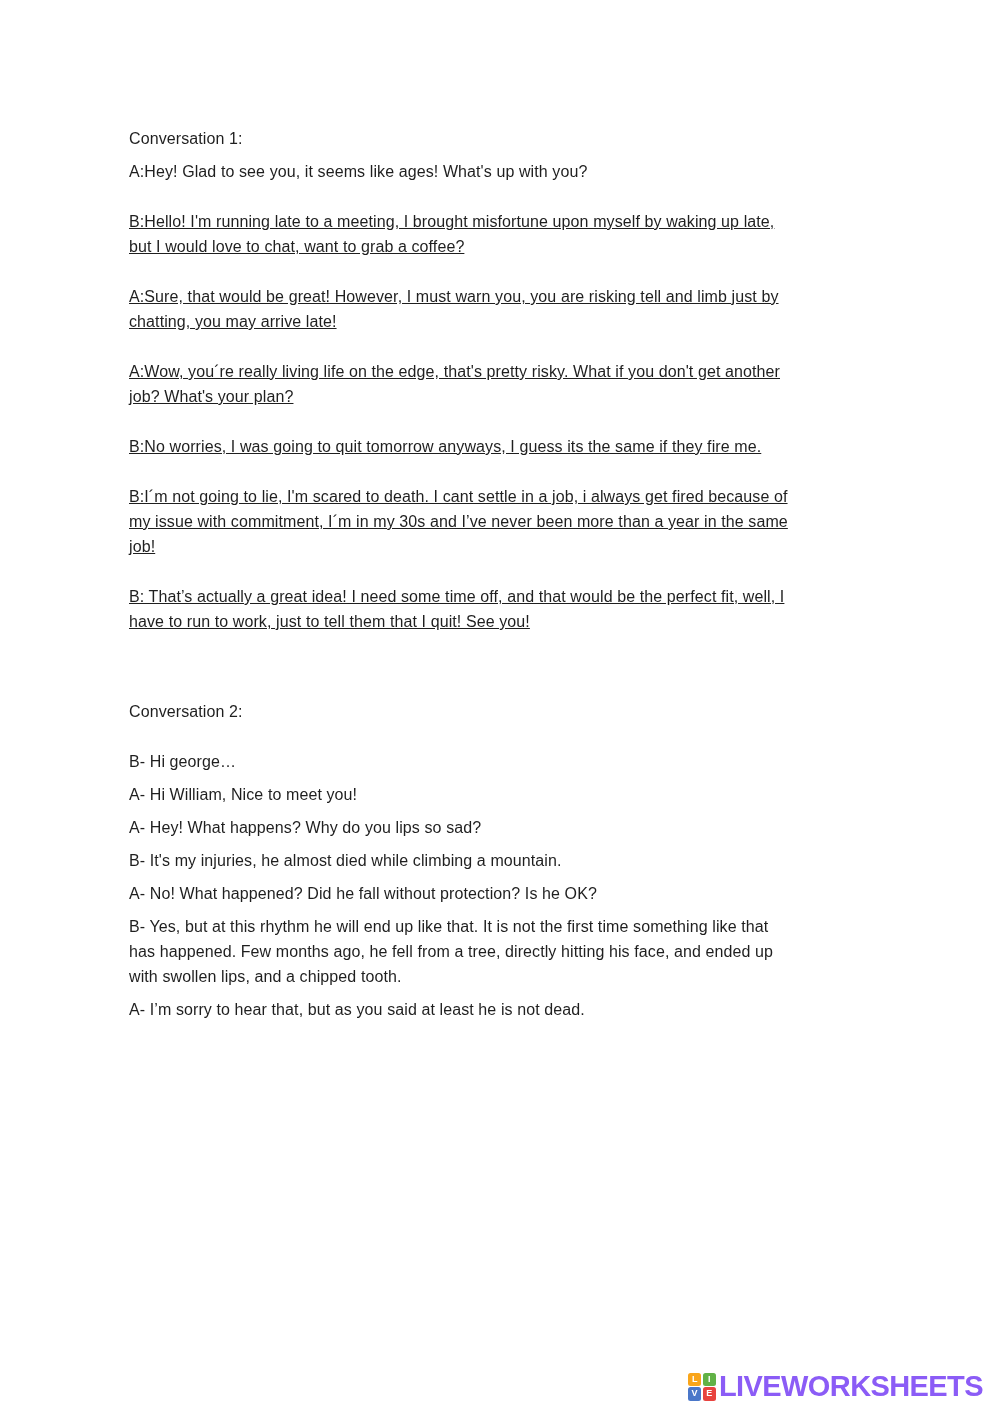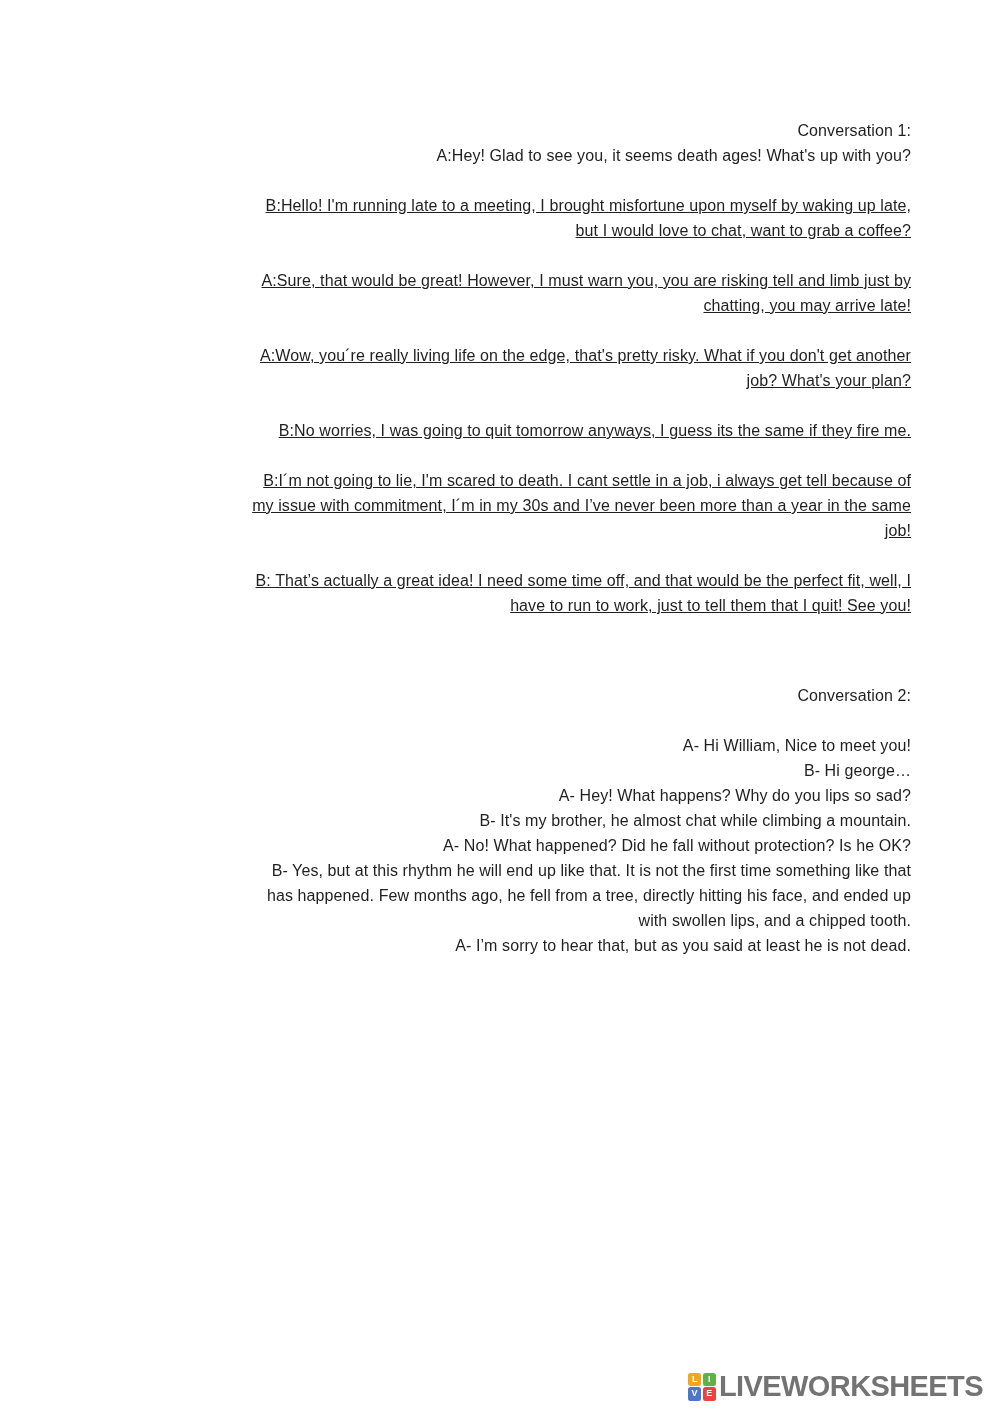--- a/index.html
+++ b/index.html
@@ -24,12 +24,11 @@
     color: #1f1f1f;
   }
   .line {
-    margin: 0;
+    margin: 8px;
     font-size: 16px;
     line-height: 25px;
     white-space: pre-line;
     letter-spacing: 0.1px;
-    text-align: right;
   }
   .gap { margin-top: 25px; text-decoration: underline; }
   .conv2 { margin-top: 65px; }

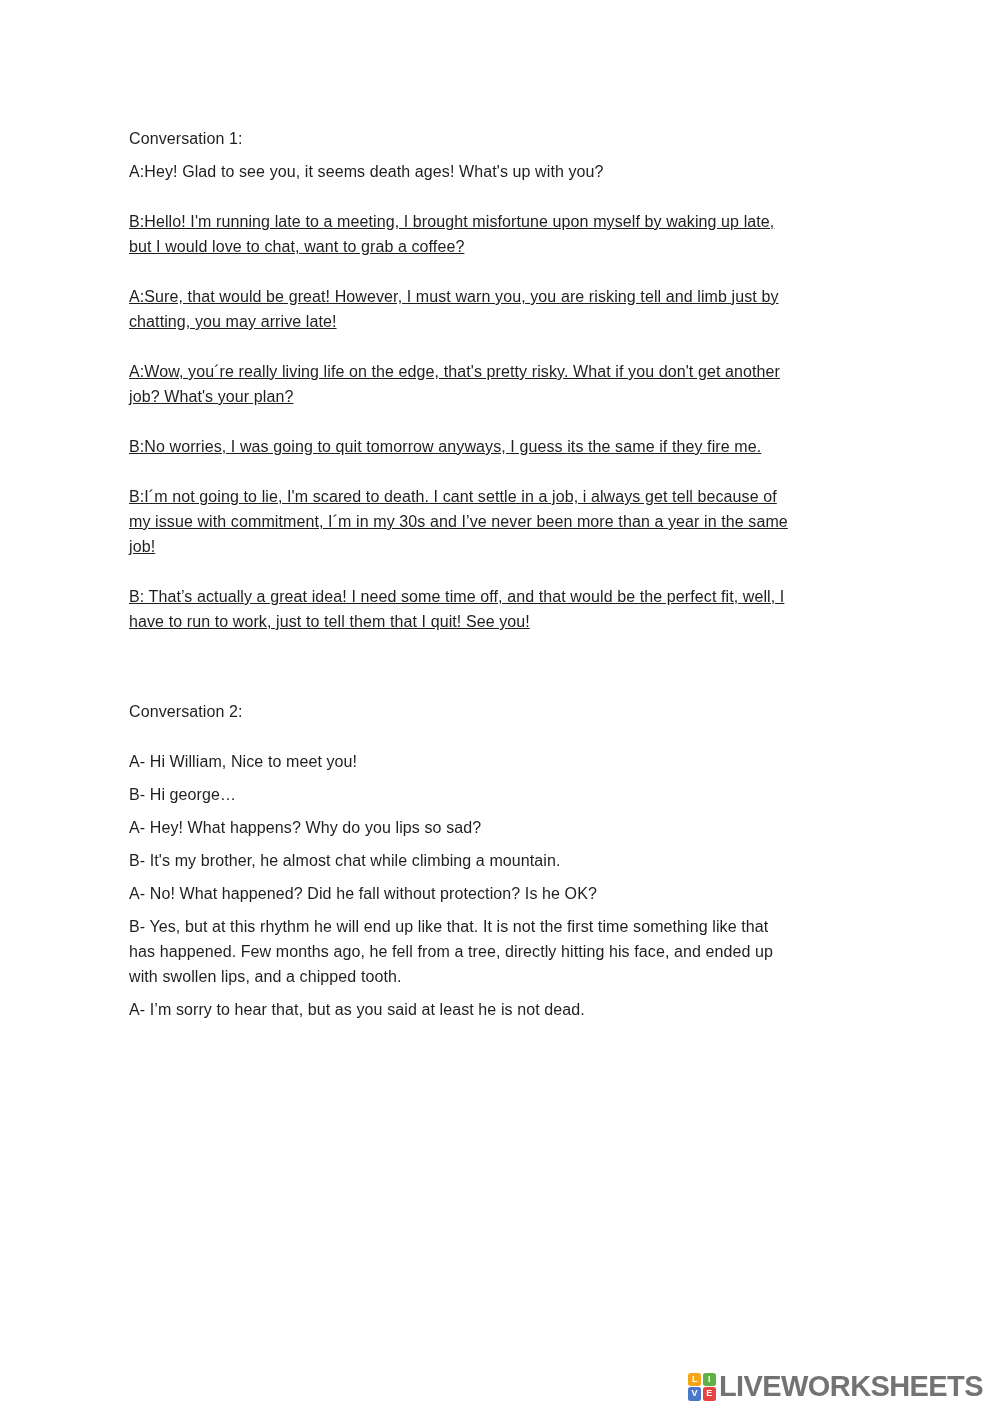--- a/index.html
+++ b/index.html
@@ -81,7 +81,7 @@
 
     <section>
       <p class="line">Conversation 1:</p>
-      <p class="line">A:Hey! Glad to see you, it seems death ages! What's up with you?</p>
+      <p class="line">A:Hey! Glad to see you, it seems like ages! What's up with you?</p>
       <p class="line gap">B:Hello! I'm running late to a meeting, I brought misfortune upon myself by waking up late,
 but I would love to chat, want to grab a coffee?</p>
       <p class="line gap">A:Sure, that would be great! However, I must warn you, you are risking tell and limb just by

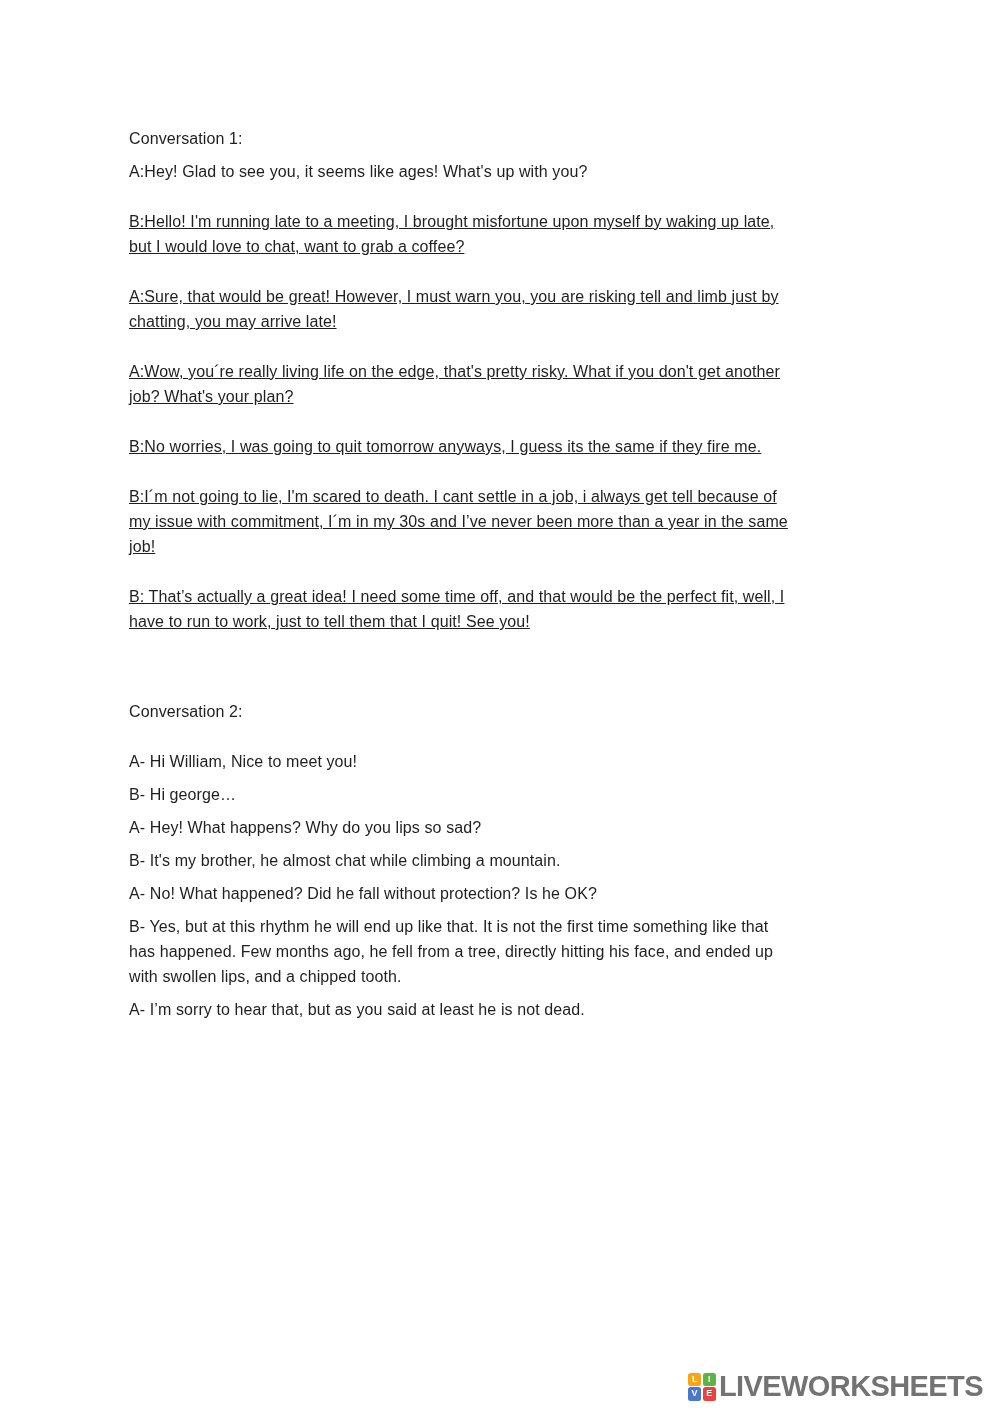--- a/index.html
+++ b/index.html
@@ -89,7 +89,7 @@
       <p class="line gap">A:Wow, you´re really living life on the edge, that's pretty risky. What if you don't get another
 job? What's your plan?</p>
       <p class="line gap">B:No worries, I was going to quit tomorrow anyways, I guess its the same if they fire me.</p>
-      <p class="line gap">B:I´m not going to lie, I'm scared to death. I cant settle in a job, i always get tell because of
+      <p class="line gap">B:I´m not going to lie, I'm scared to death. I cant settle in a job, i always get fired because of
 my issue with commitment, I´m in my 30s and I’ve never been more than a year in the same
 job!</p>
       <p class="line gap">B: That’s actually a great idea! I need some time off, and that would be the perfect fit, well, I

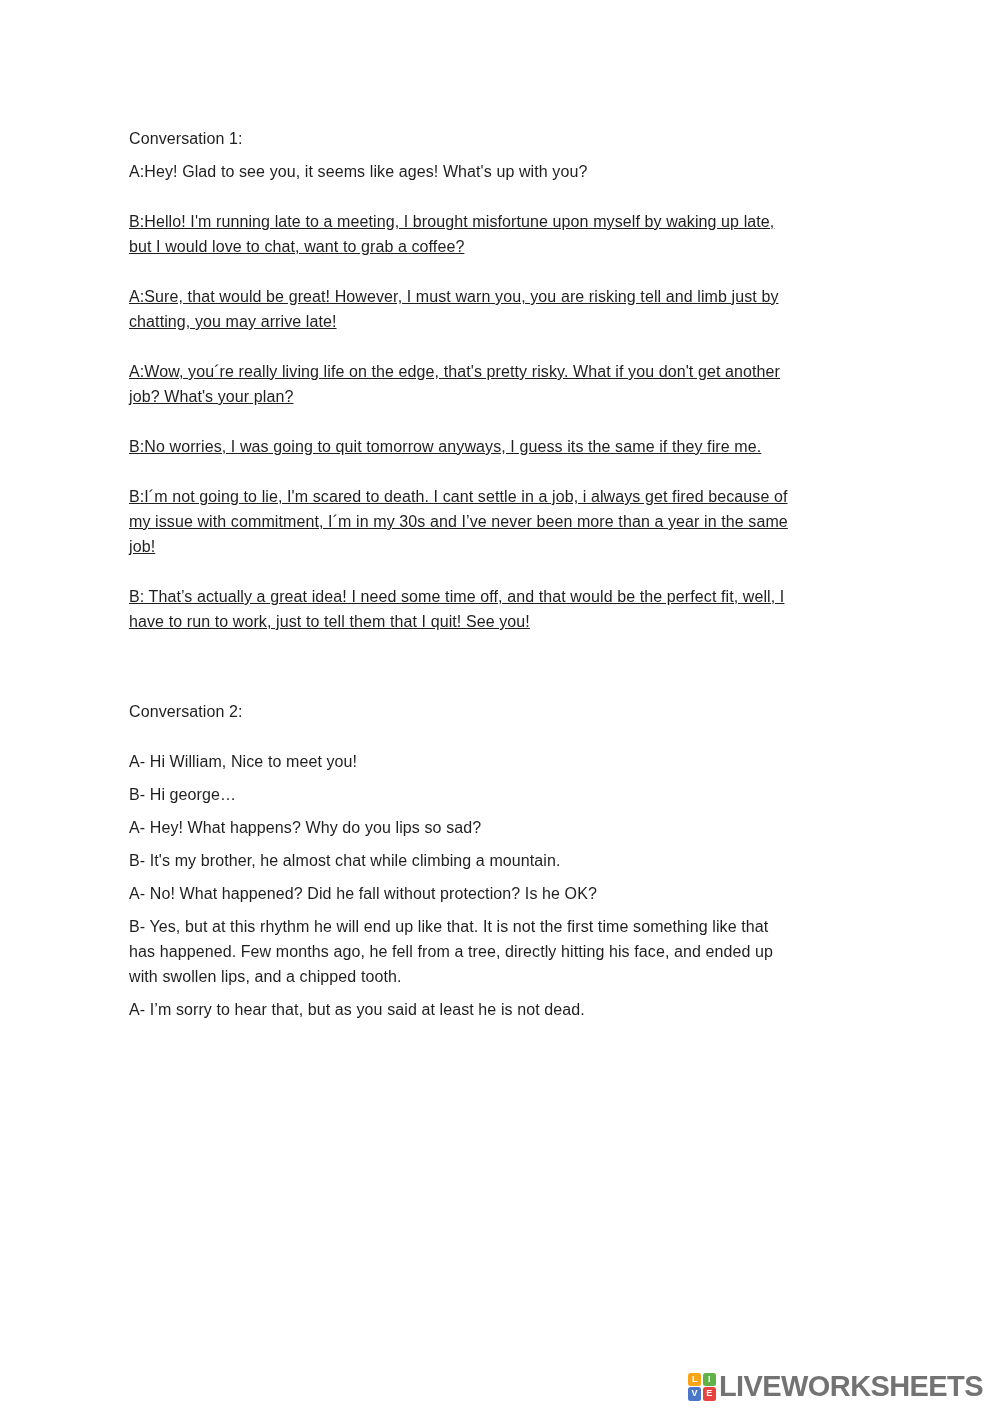--- a/index.html
+++ b/index.html
@@ -99,8 +99,8 @@
     <section class="conv2">
       <p class="line">Conversation 2:</p>
       <div class="lines">
+        <p class="line">B- Hi george…</p>
         <p class="line">A- Hi William, Nice to meet you!</p>
-        <p class="line">B- Hi george…</p>
         <p class="line">A- Hey! What happens? Why do you lips so sad?</p>
         <p class="line">B- It's my brother, he almost chat while climbing a mountain.</p>
         <p class="line">A- No! What happened? Did he fall without protection? Is he OK?</p>

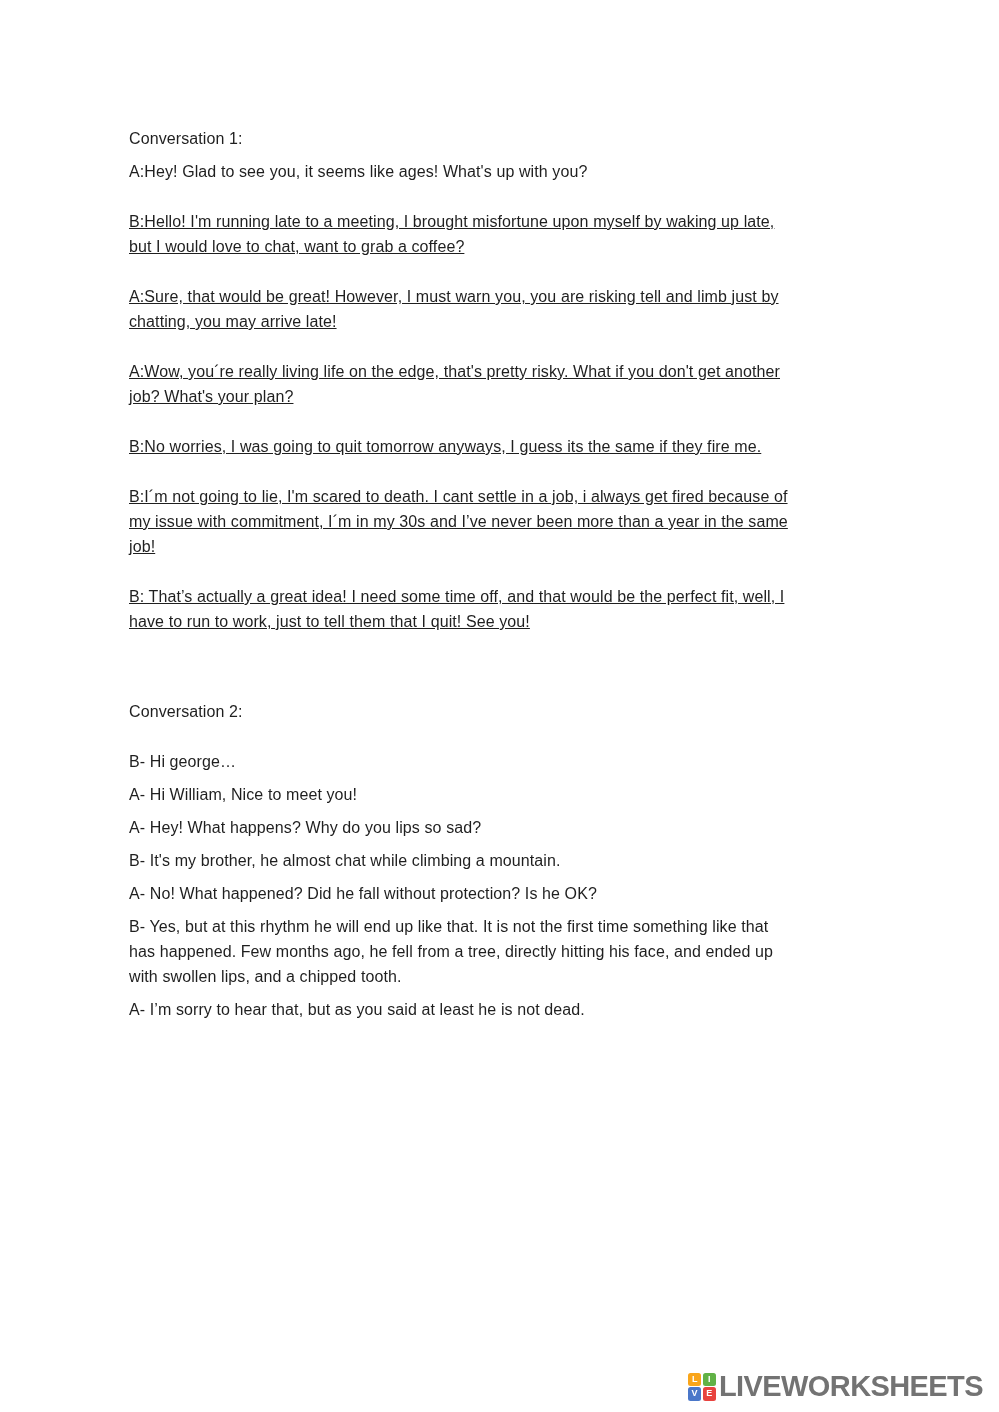--- a/index.html
+++ b/index.html
@@ -102,7 +102,7 @@
         <p class="line">B- Hi george…</p>
         <p class="line">A- Hi William, Nice to meet you!</p>
         <p class="line">A- Hey! What happens? Why do you lips so sad?</p>
-        <p class="line">B- It's my brother, he almost chat while climbing a mountain.</p>
+        <p class="line">B- It's my injuries, he almost died while climbing a mountain.</p>
         <p class="line">A- No! What happened? Did he fall without protection? Is he OK?</p>
         <p class="line">B- Yes, but at this rhythm he will end up like that. It is not the first time something like that
 has happened. Few months ago, he fell from a tree, directly hitting his face, and ended up

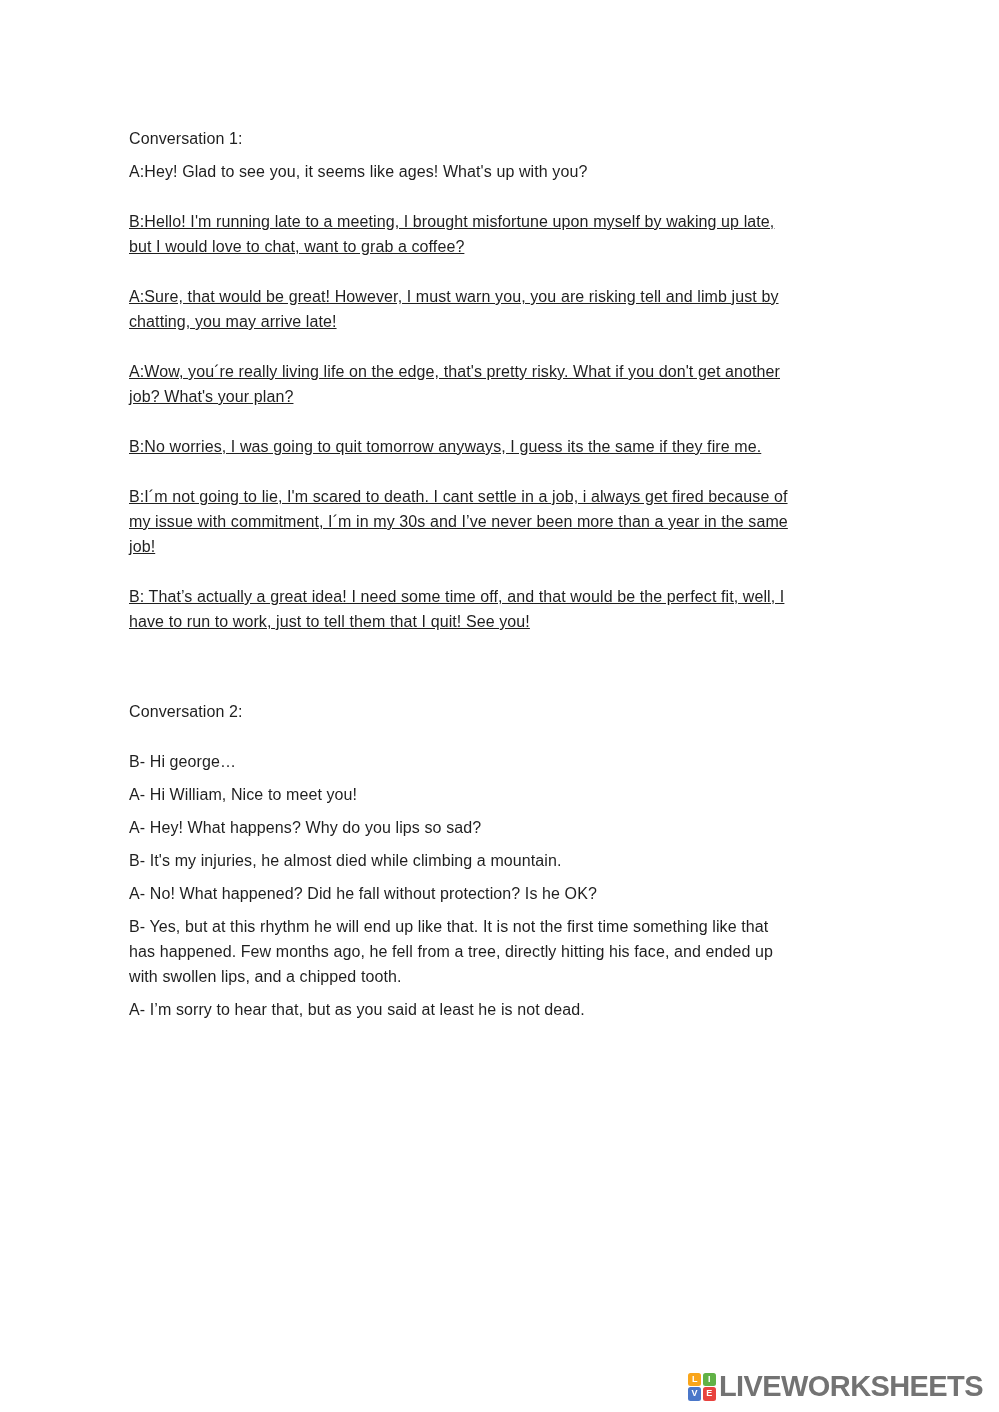--- a/index.html
+++ b/index.html
@@ -120,7 +120,7 @@
       <span class="tile" style="background: rgb(74, 119, 201);">V</span>
       <span class="tile" style="background: rgb(232, 67, 63);">E</span>
     </span>
-    <span class="wordmark" style="color: #737373;">LIVEWORKSHEETS</span>
+    <span class="wordmark" style="color: #8b5cf6;">LIVEWORKSHEETS</span>
   </a>
 
 </div>

